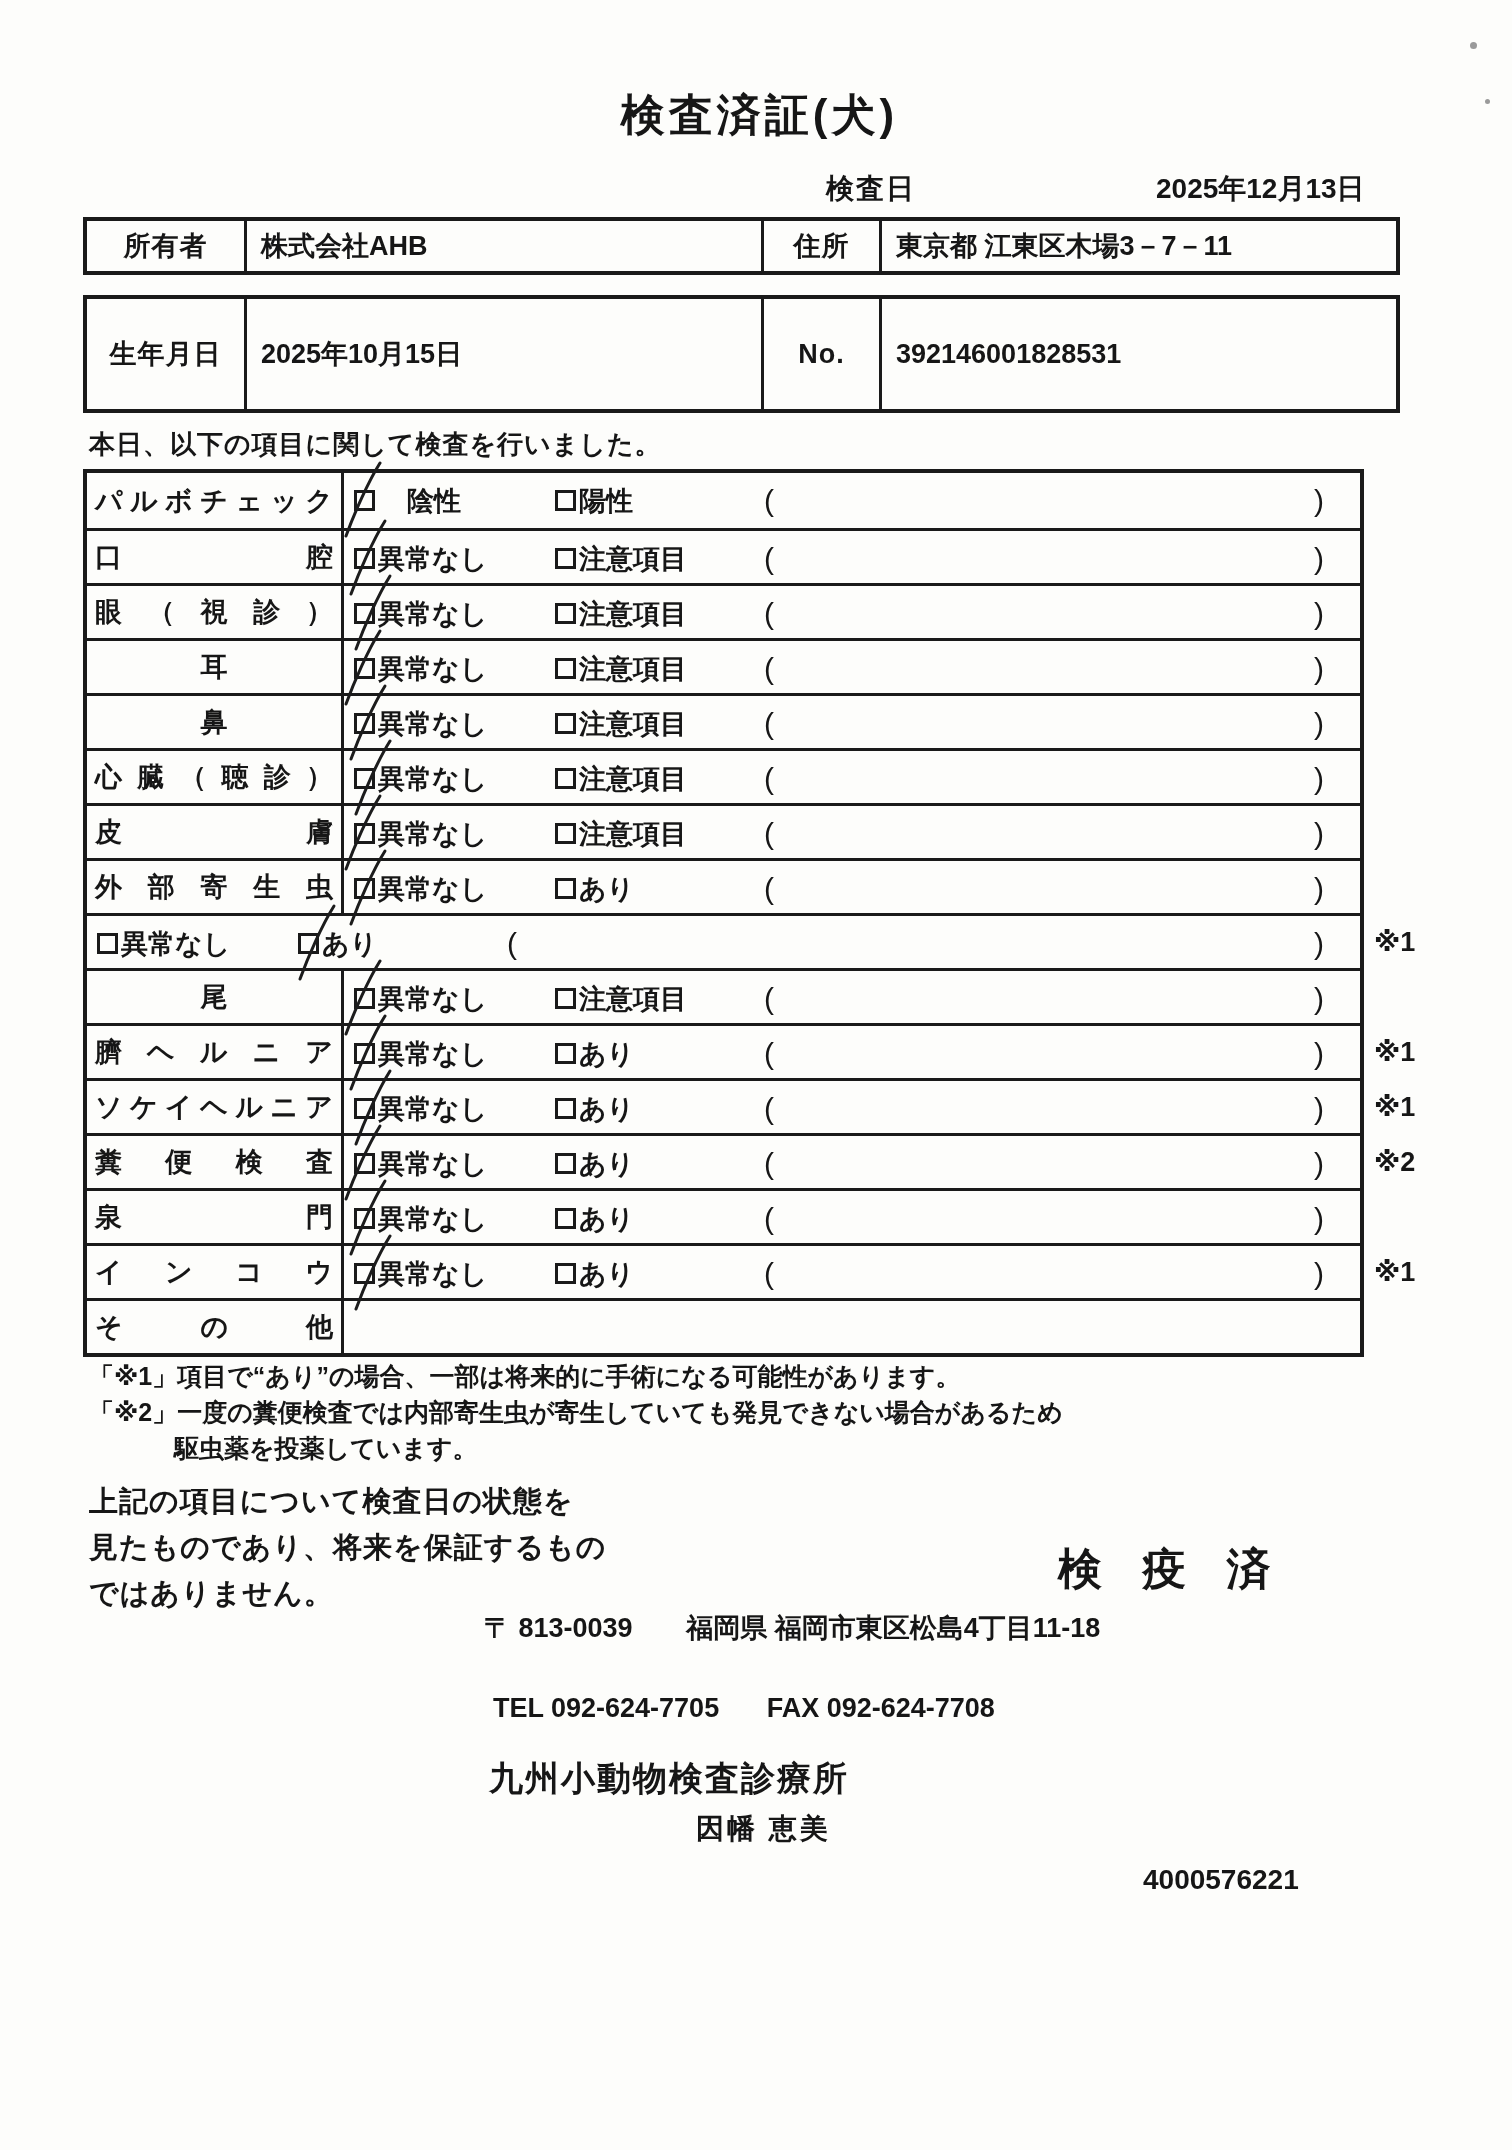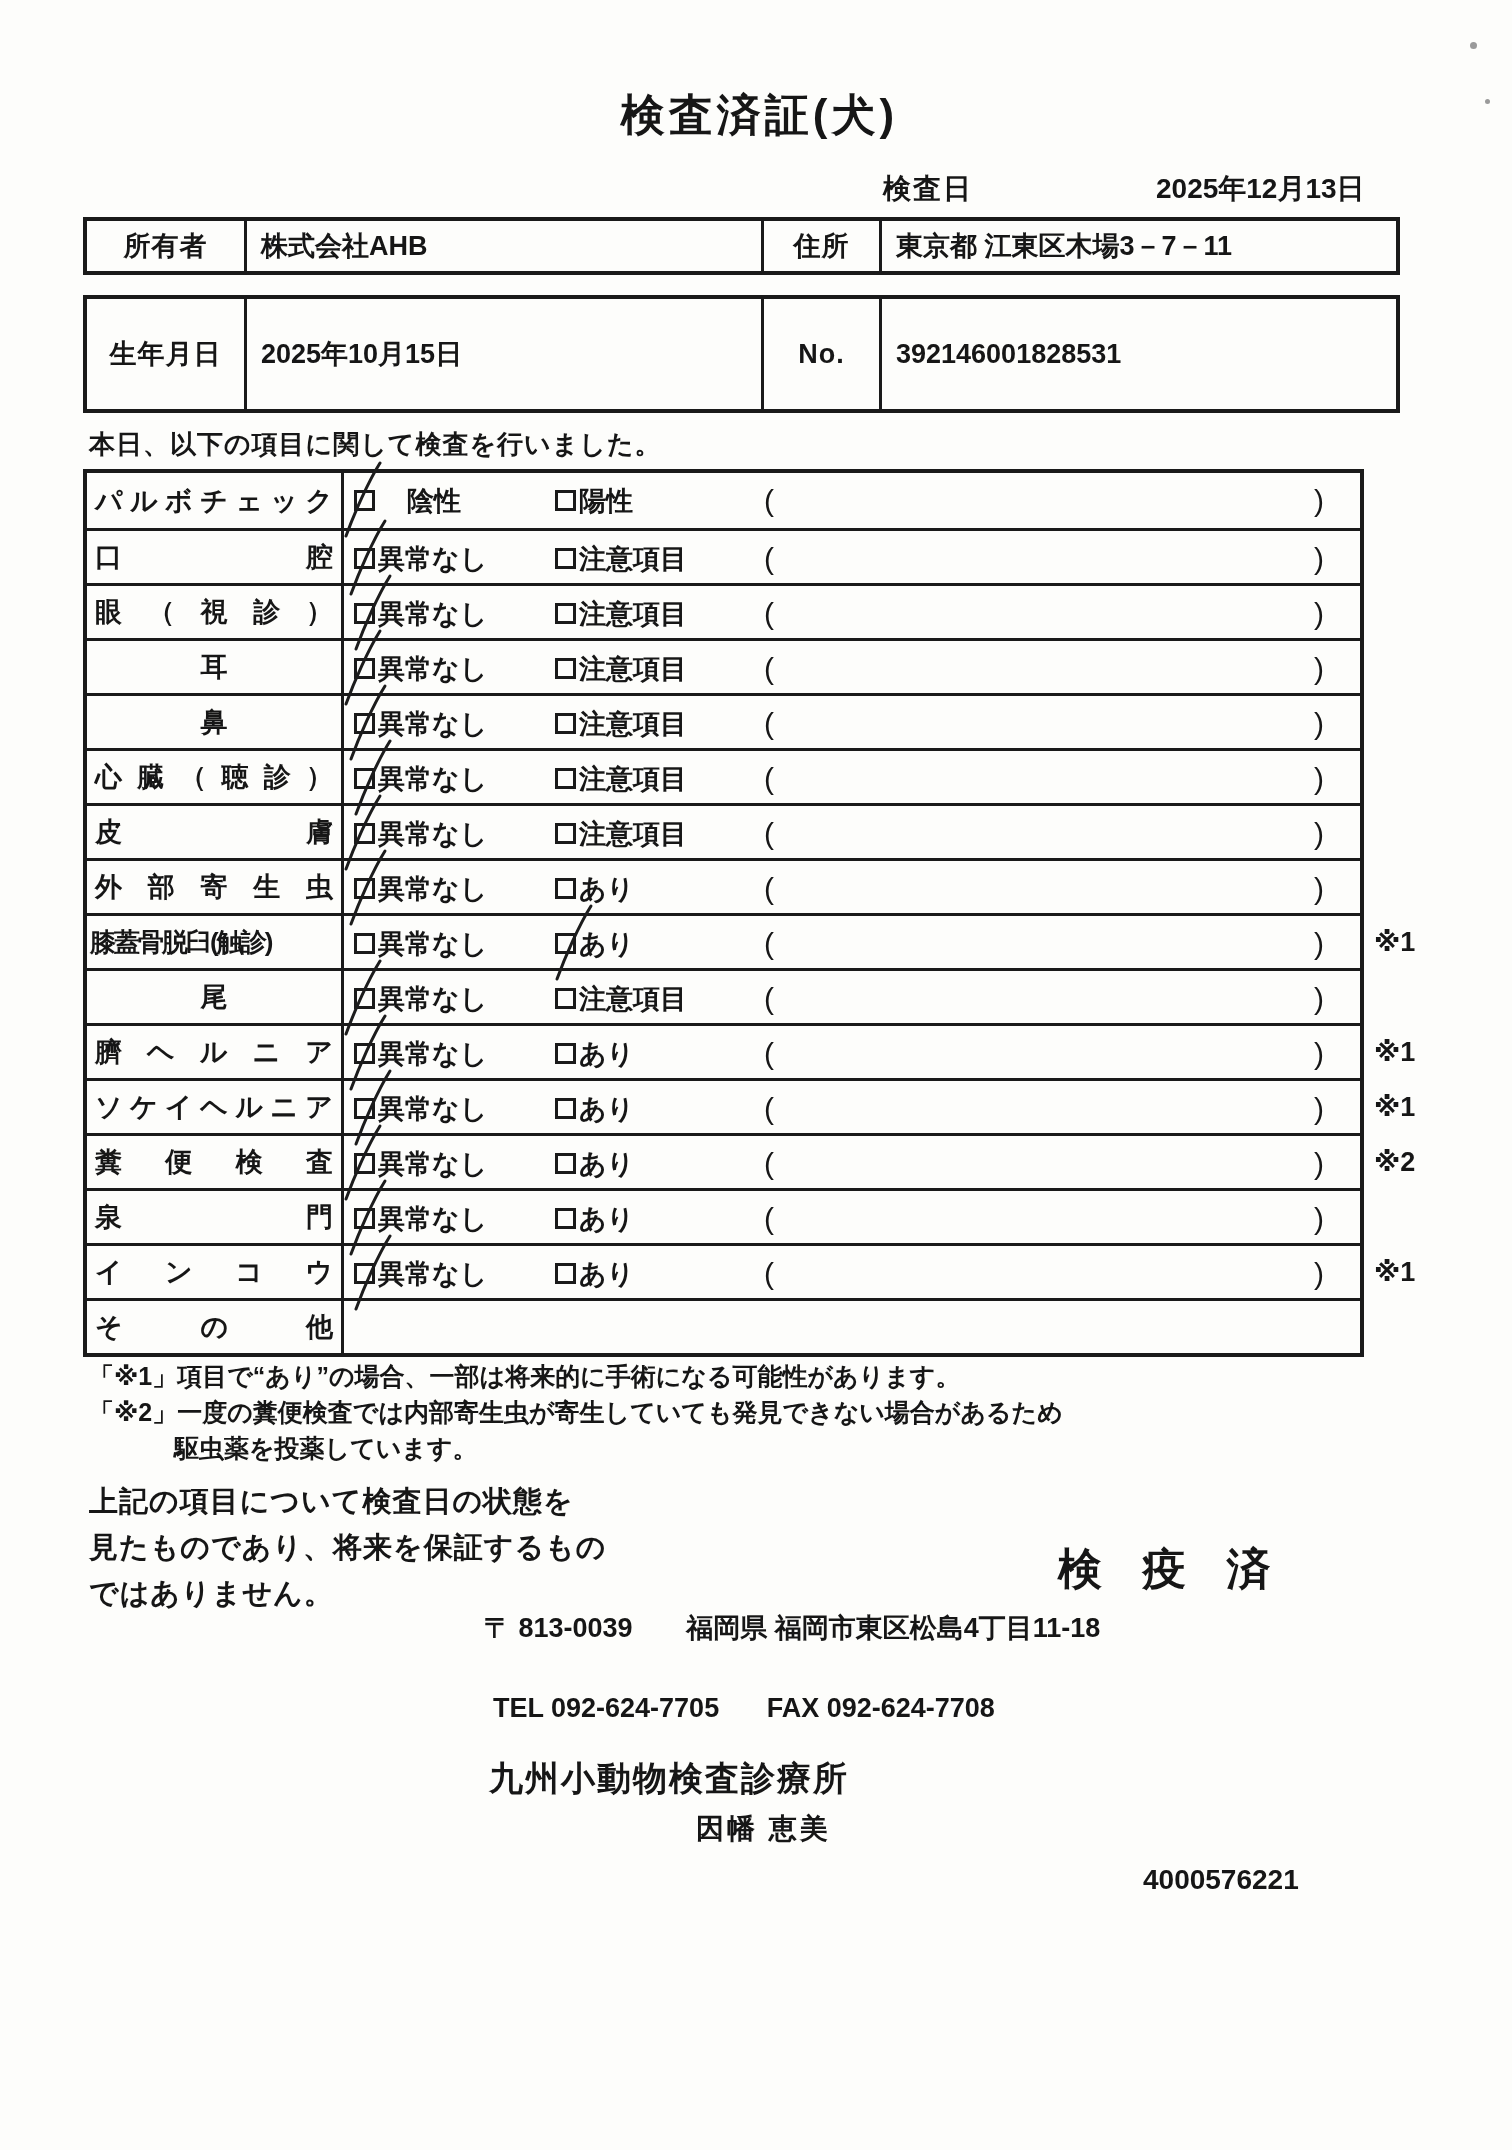--- a/index.html
+++ b/index.html
@@ -13,7 +13,7 @@
   .abs{position:absolute;}
   
   .title{left:0;right:0;top:86px;text-align:center;font-size:44px;letter-spacing:4px;transform:translateX(-14px);}
-  .dateLabel{left:883px;top:170px;font-size:28px;letter-spacing:2px;}
+  .dateLabel{left:826px;top:170px;font-size:28px;letter-spacing:2px;}
   .dateValue{left:1156px;top:170px;font-size:28px;}
   
   .itable{border:4px solid #1a1a1a;display:flex;flex-direction:column;box-sizing:border-box;}

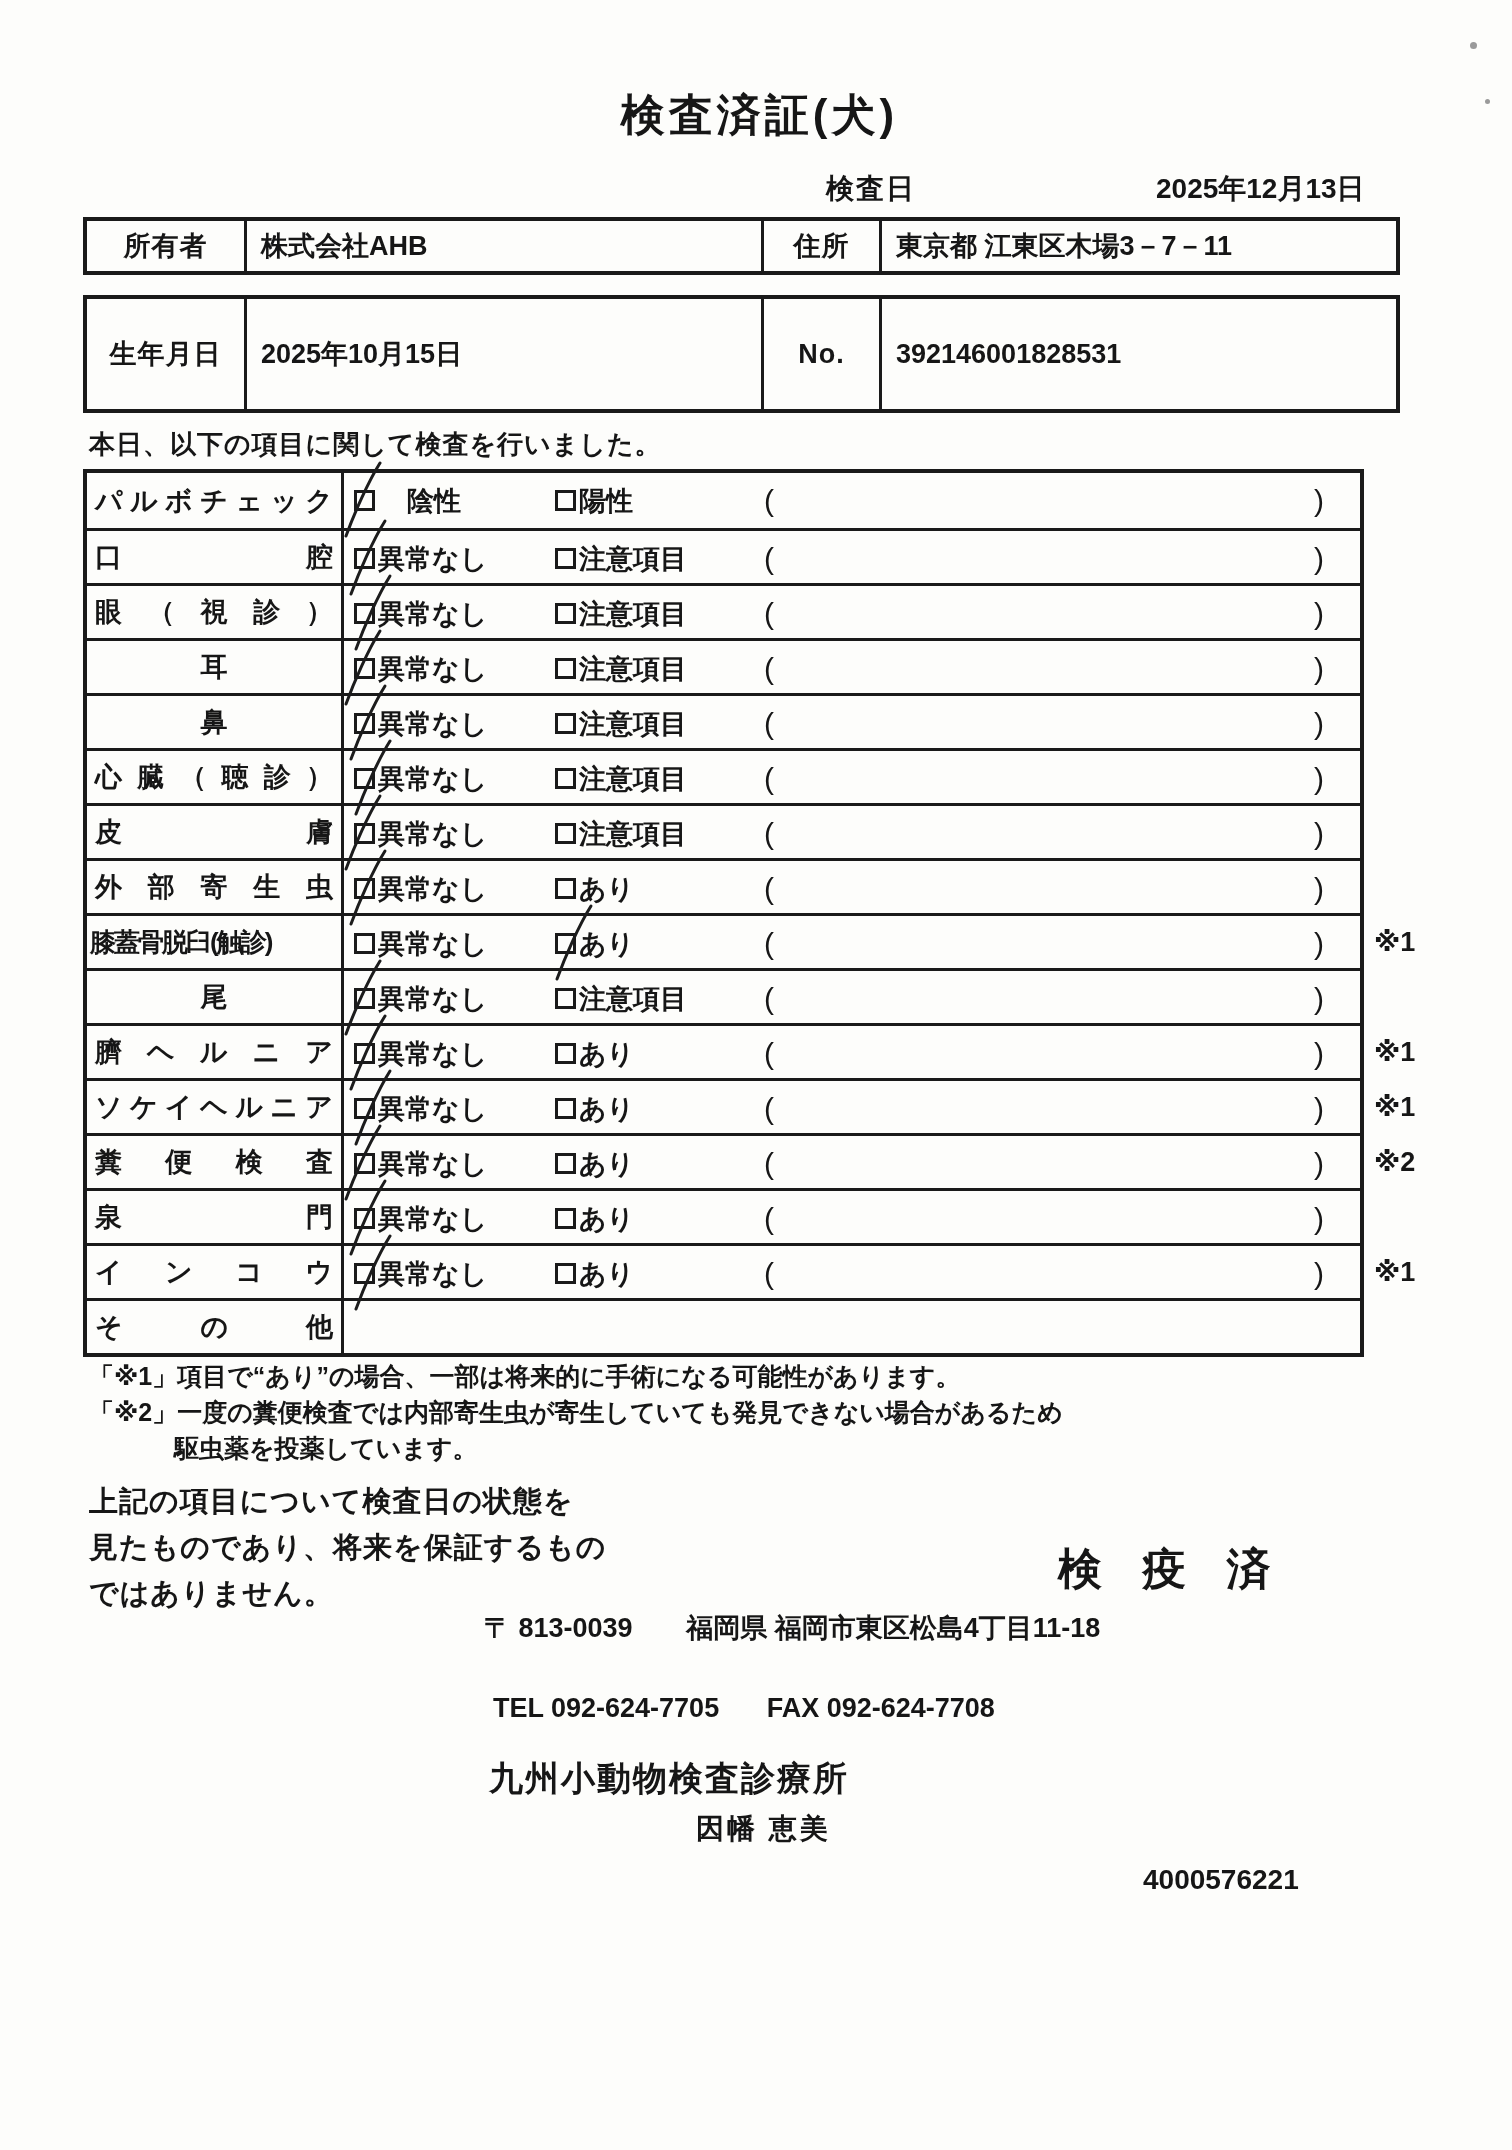--- a/index.html
+++ b/index.html
@@ -275,7 +275,6 @@
         </div>
       </div>
       <div class="trow">
-        <div class="tlabel tight">膝蓋骨脱臼(触診)</div>
         <div class="tcontent">
           <span class="opt" style="left: 10px;">
             <span class="cb"></span>

